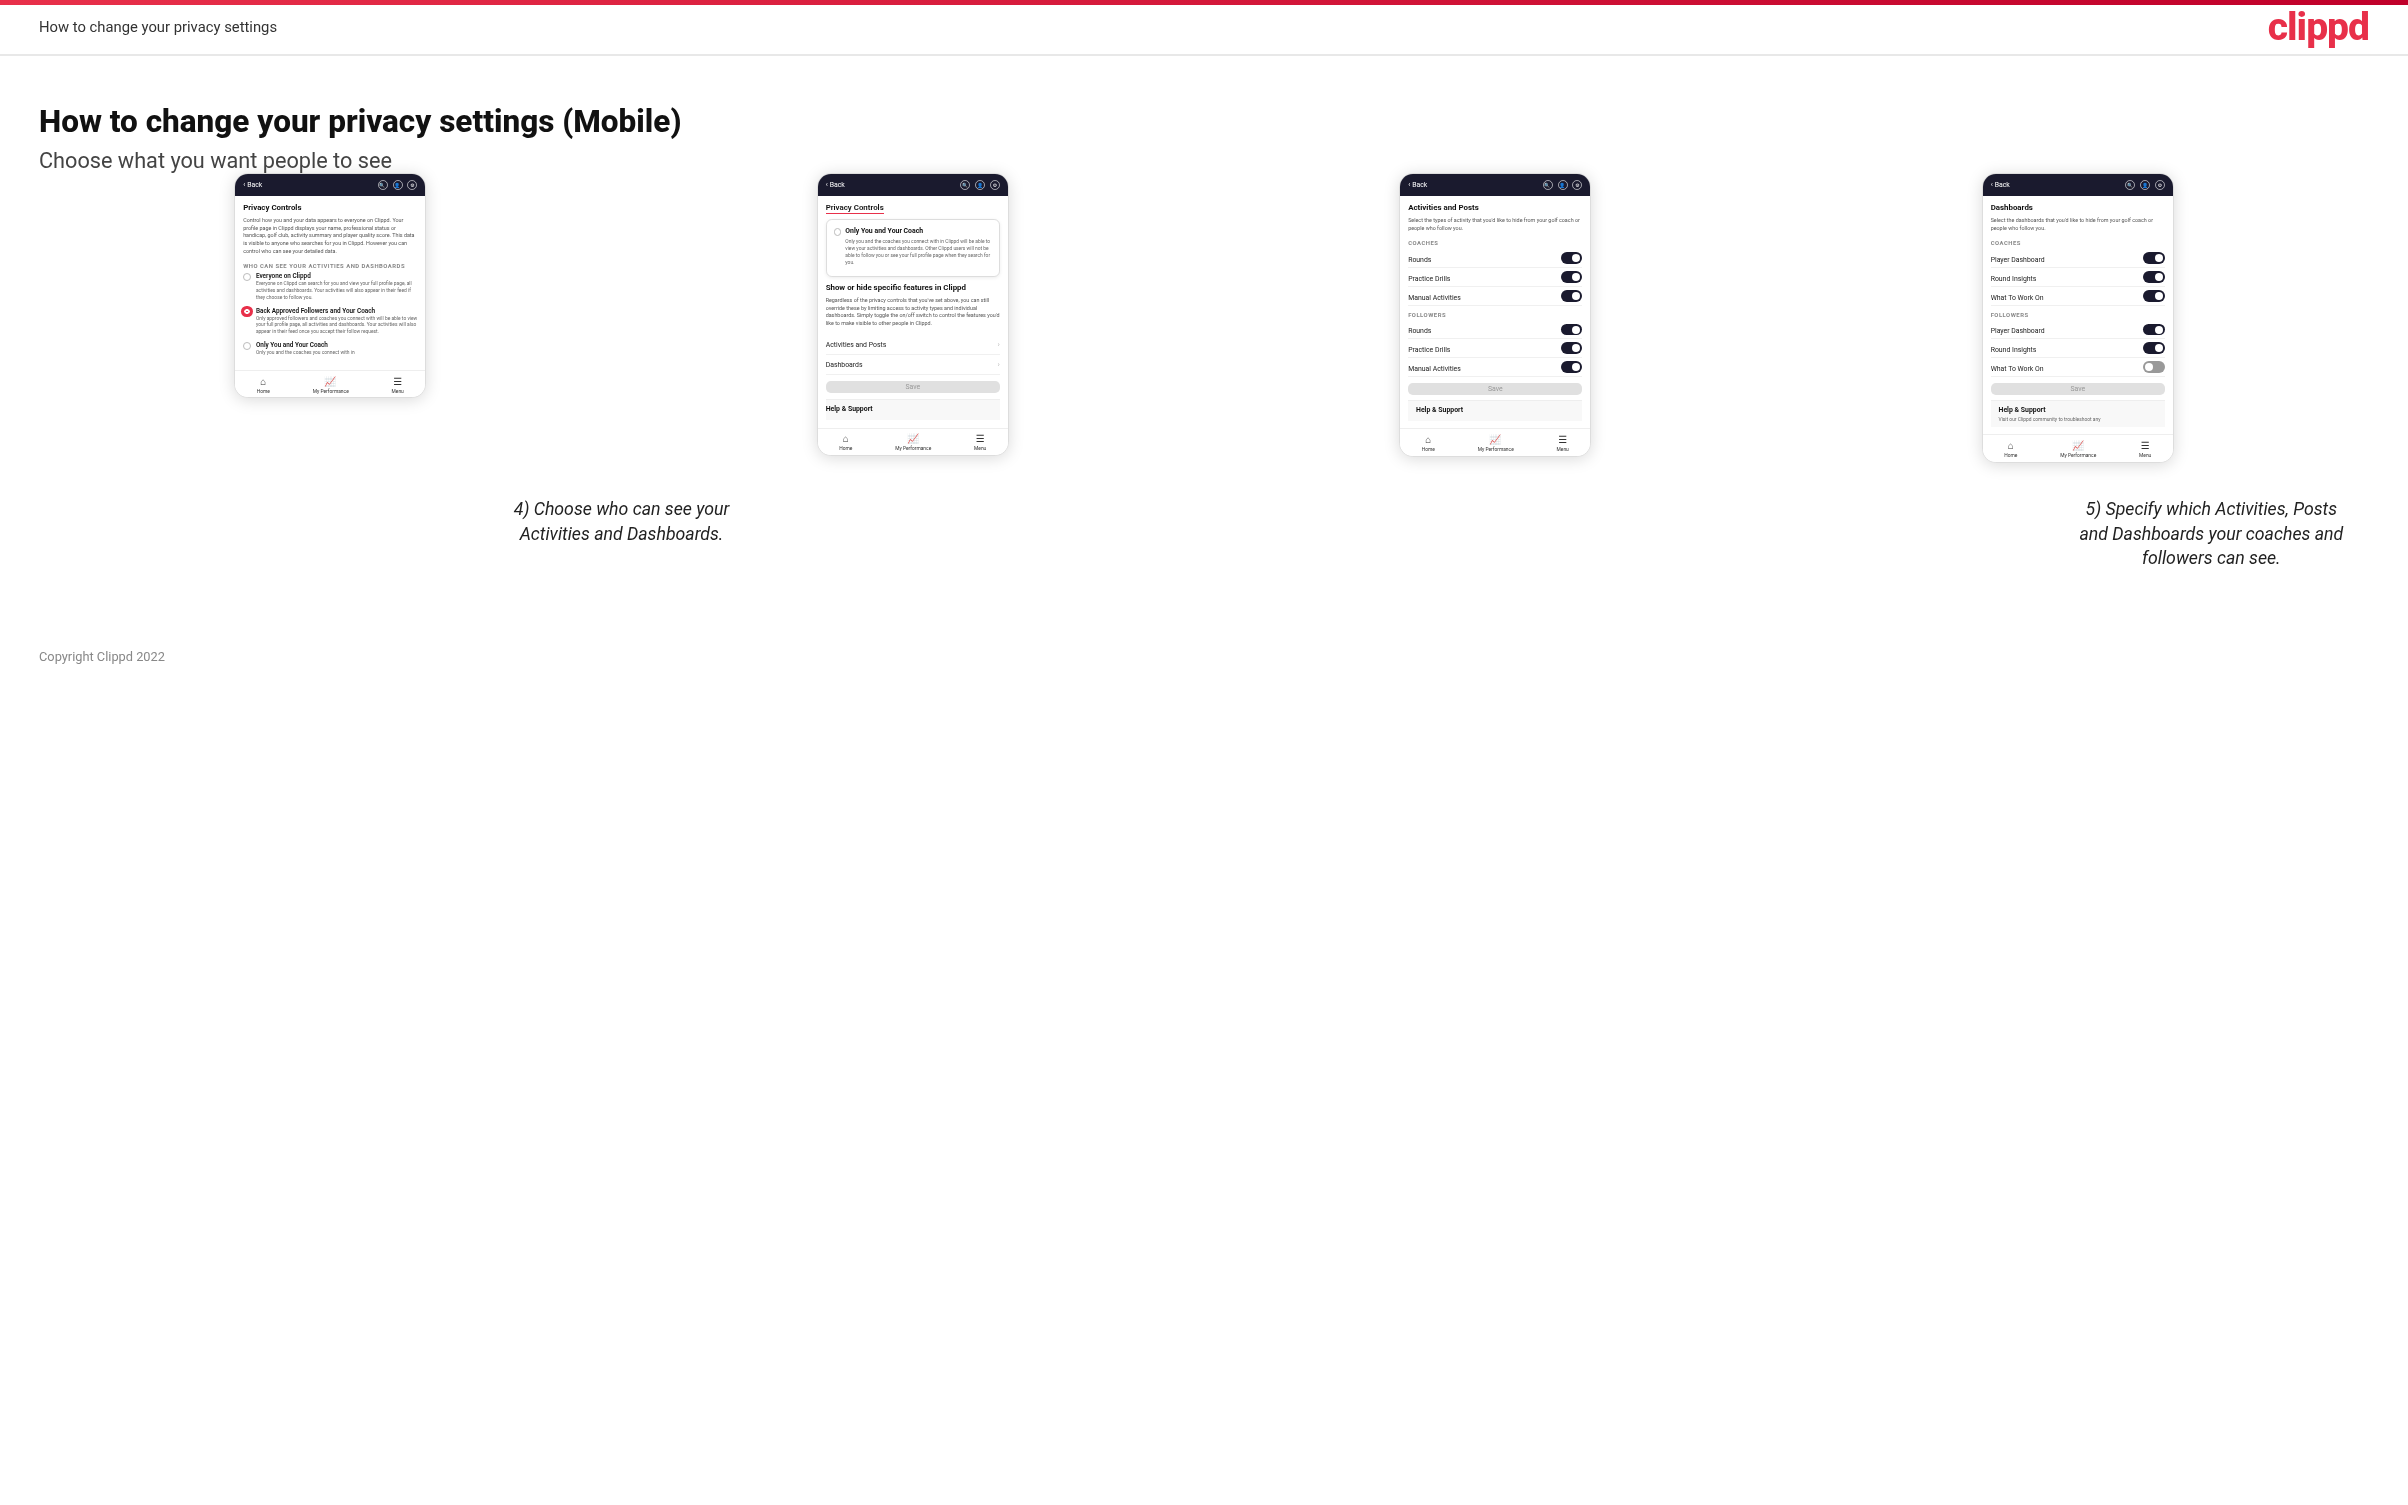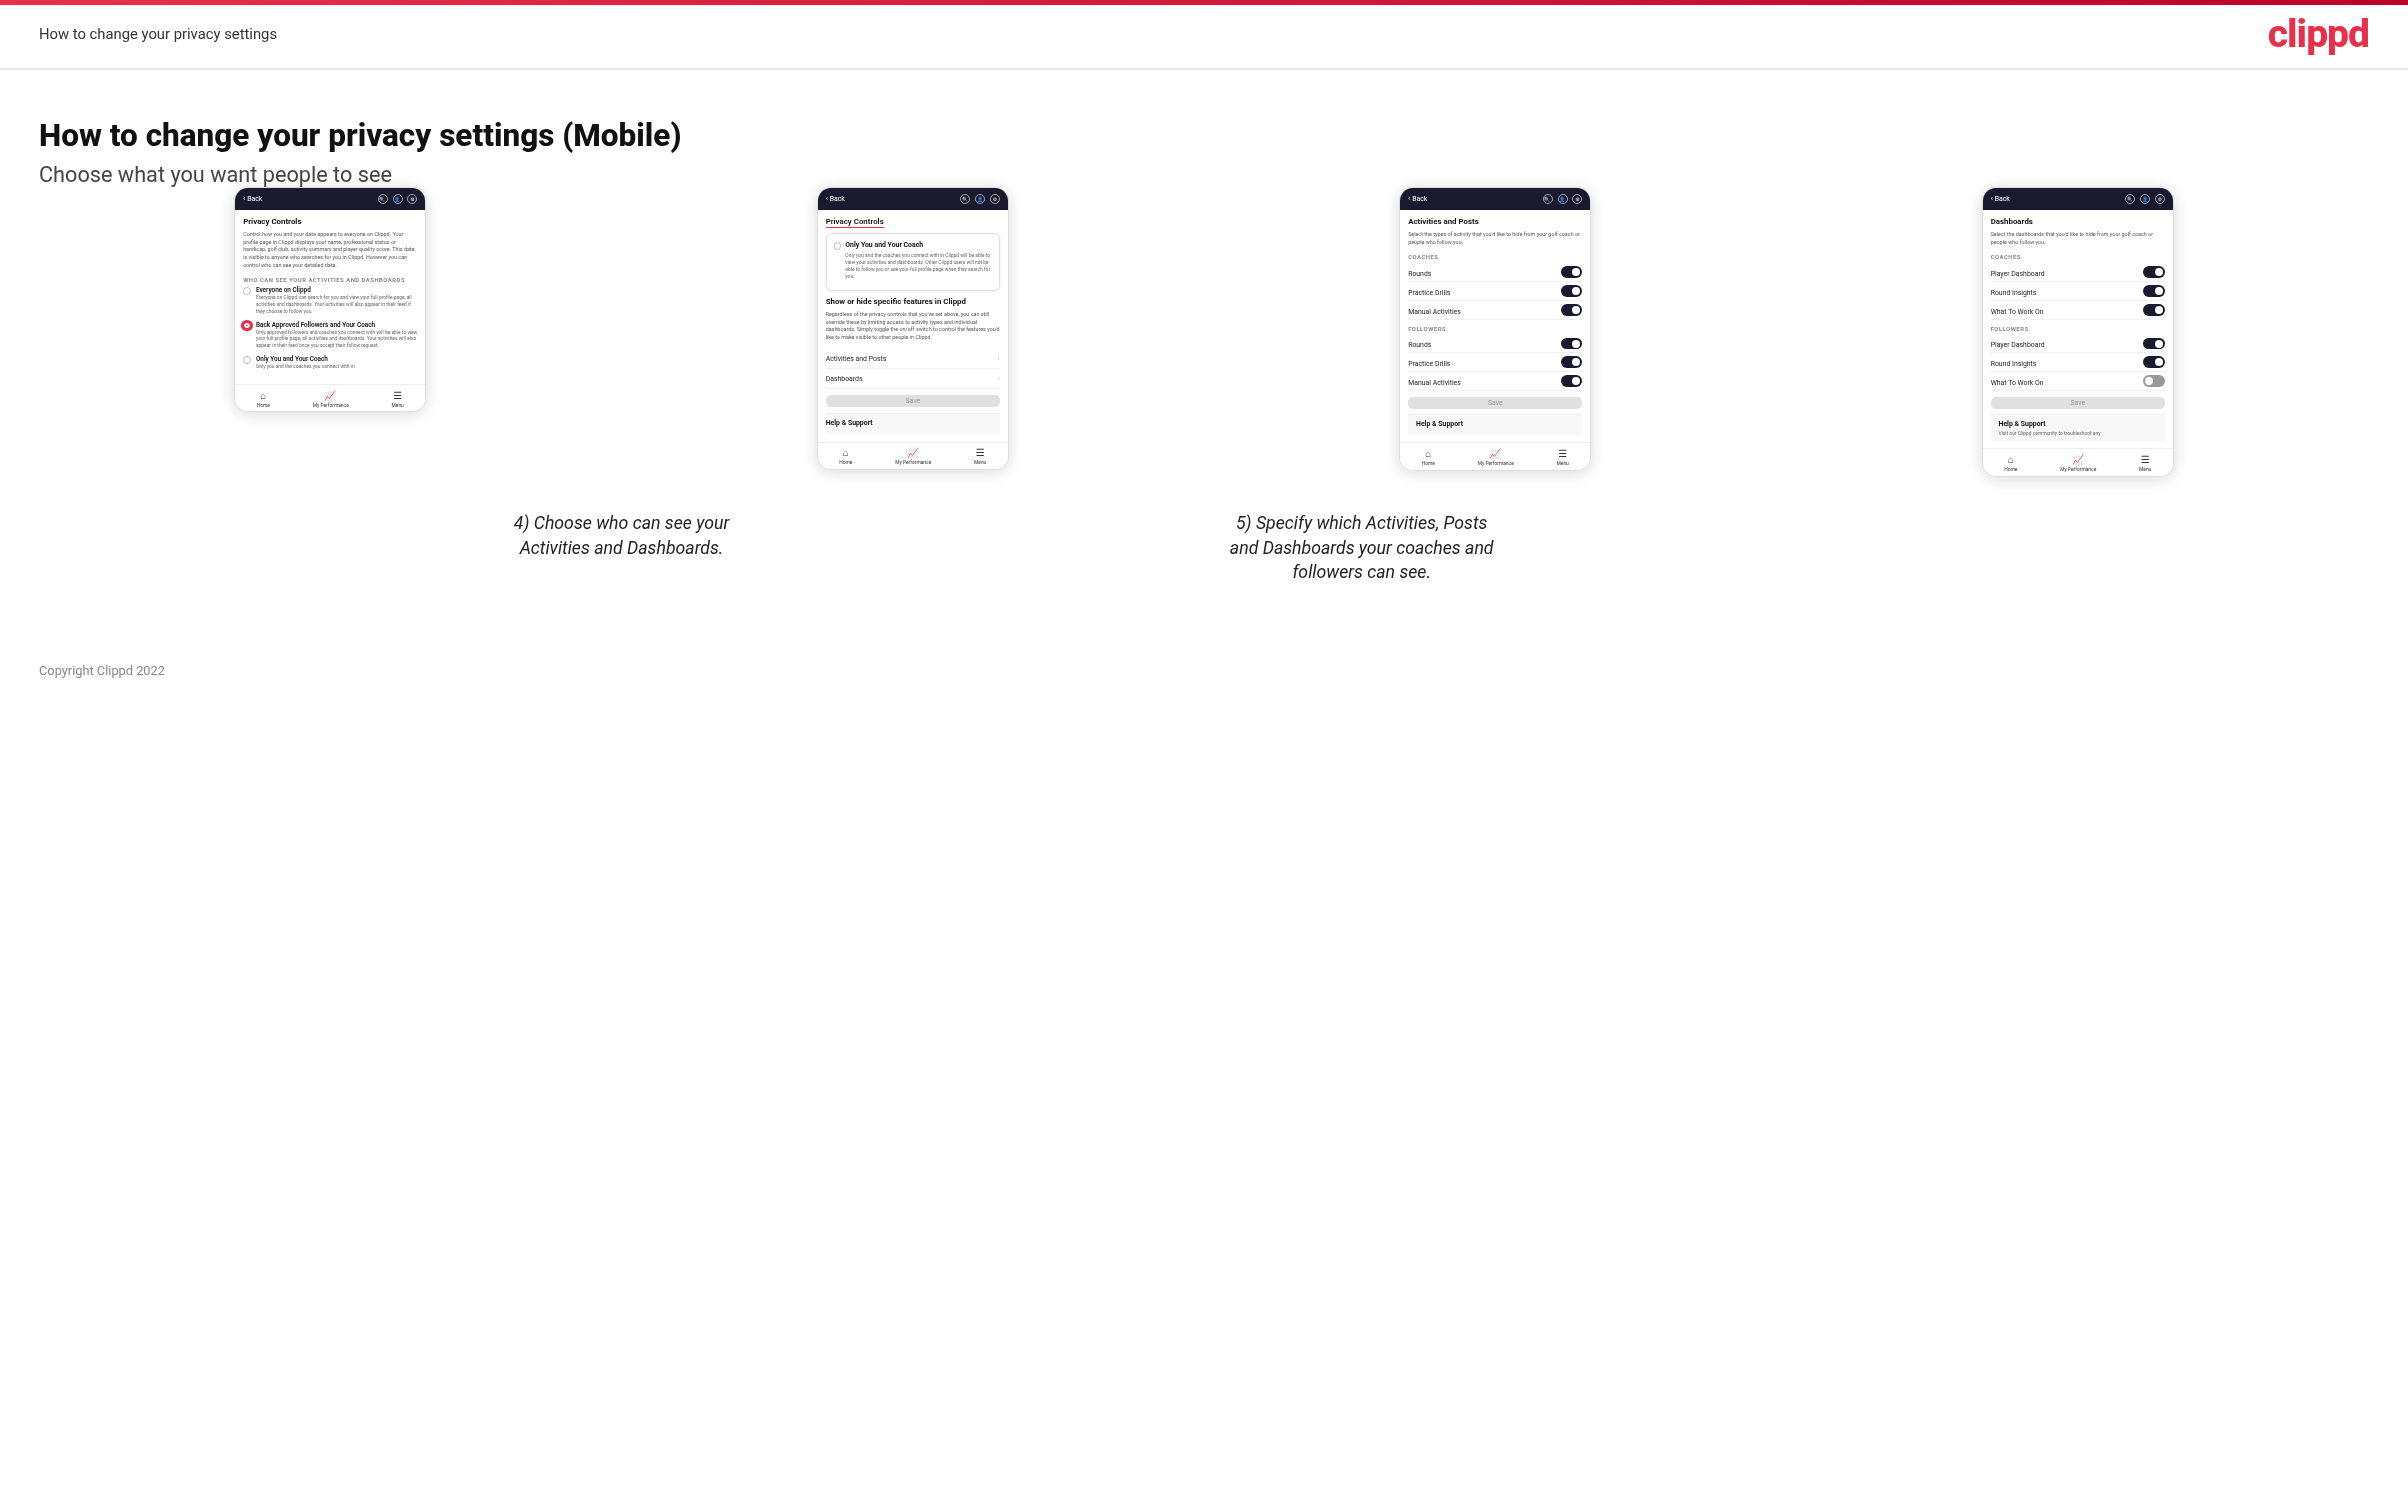--- a/index.html
+++ b/index.html
@@ -15,7 +15,7 @@
       display: flex;
       align-items: center;
       justify-content: space-between;
-      padding: 11px 39px;
+      padding: 4px 39px;
       border-bottom: 2px solid #e8e8e8;
       position: relative;
     }

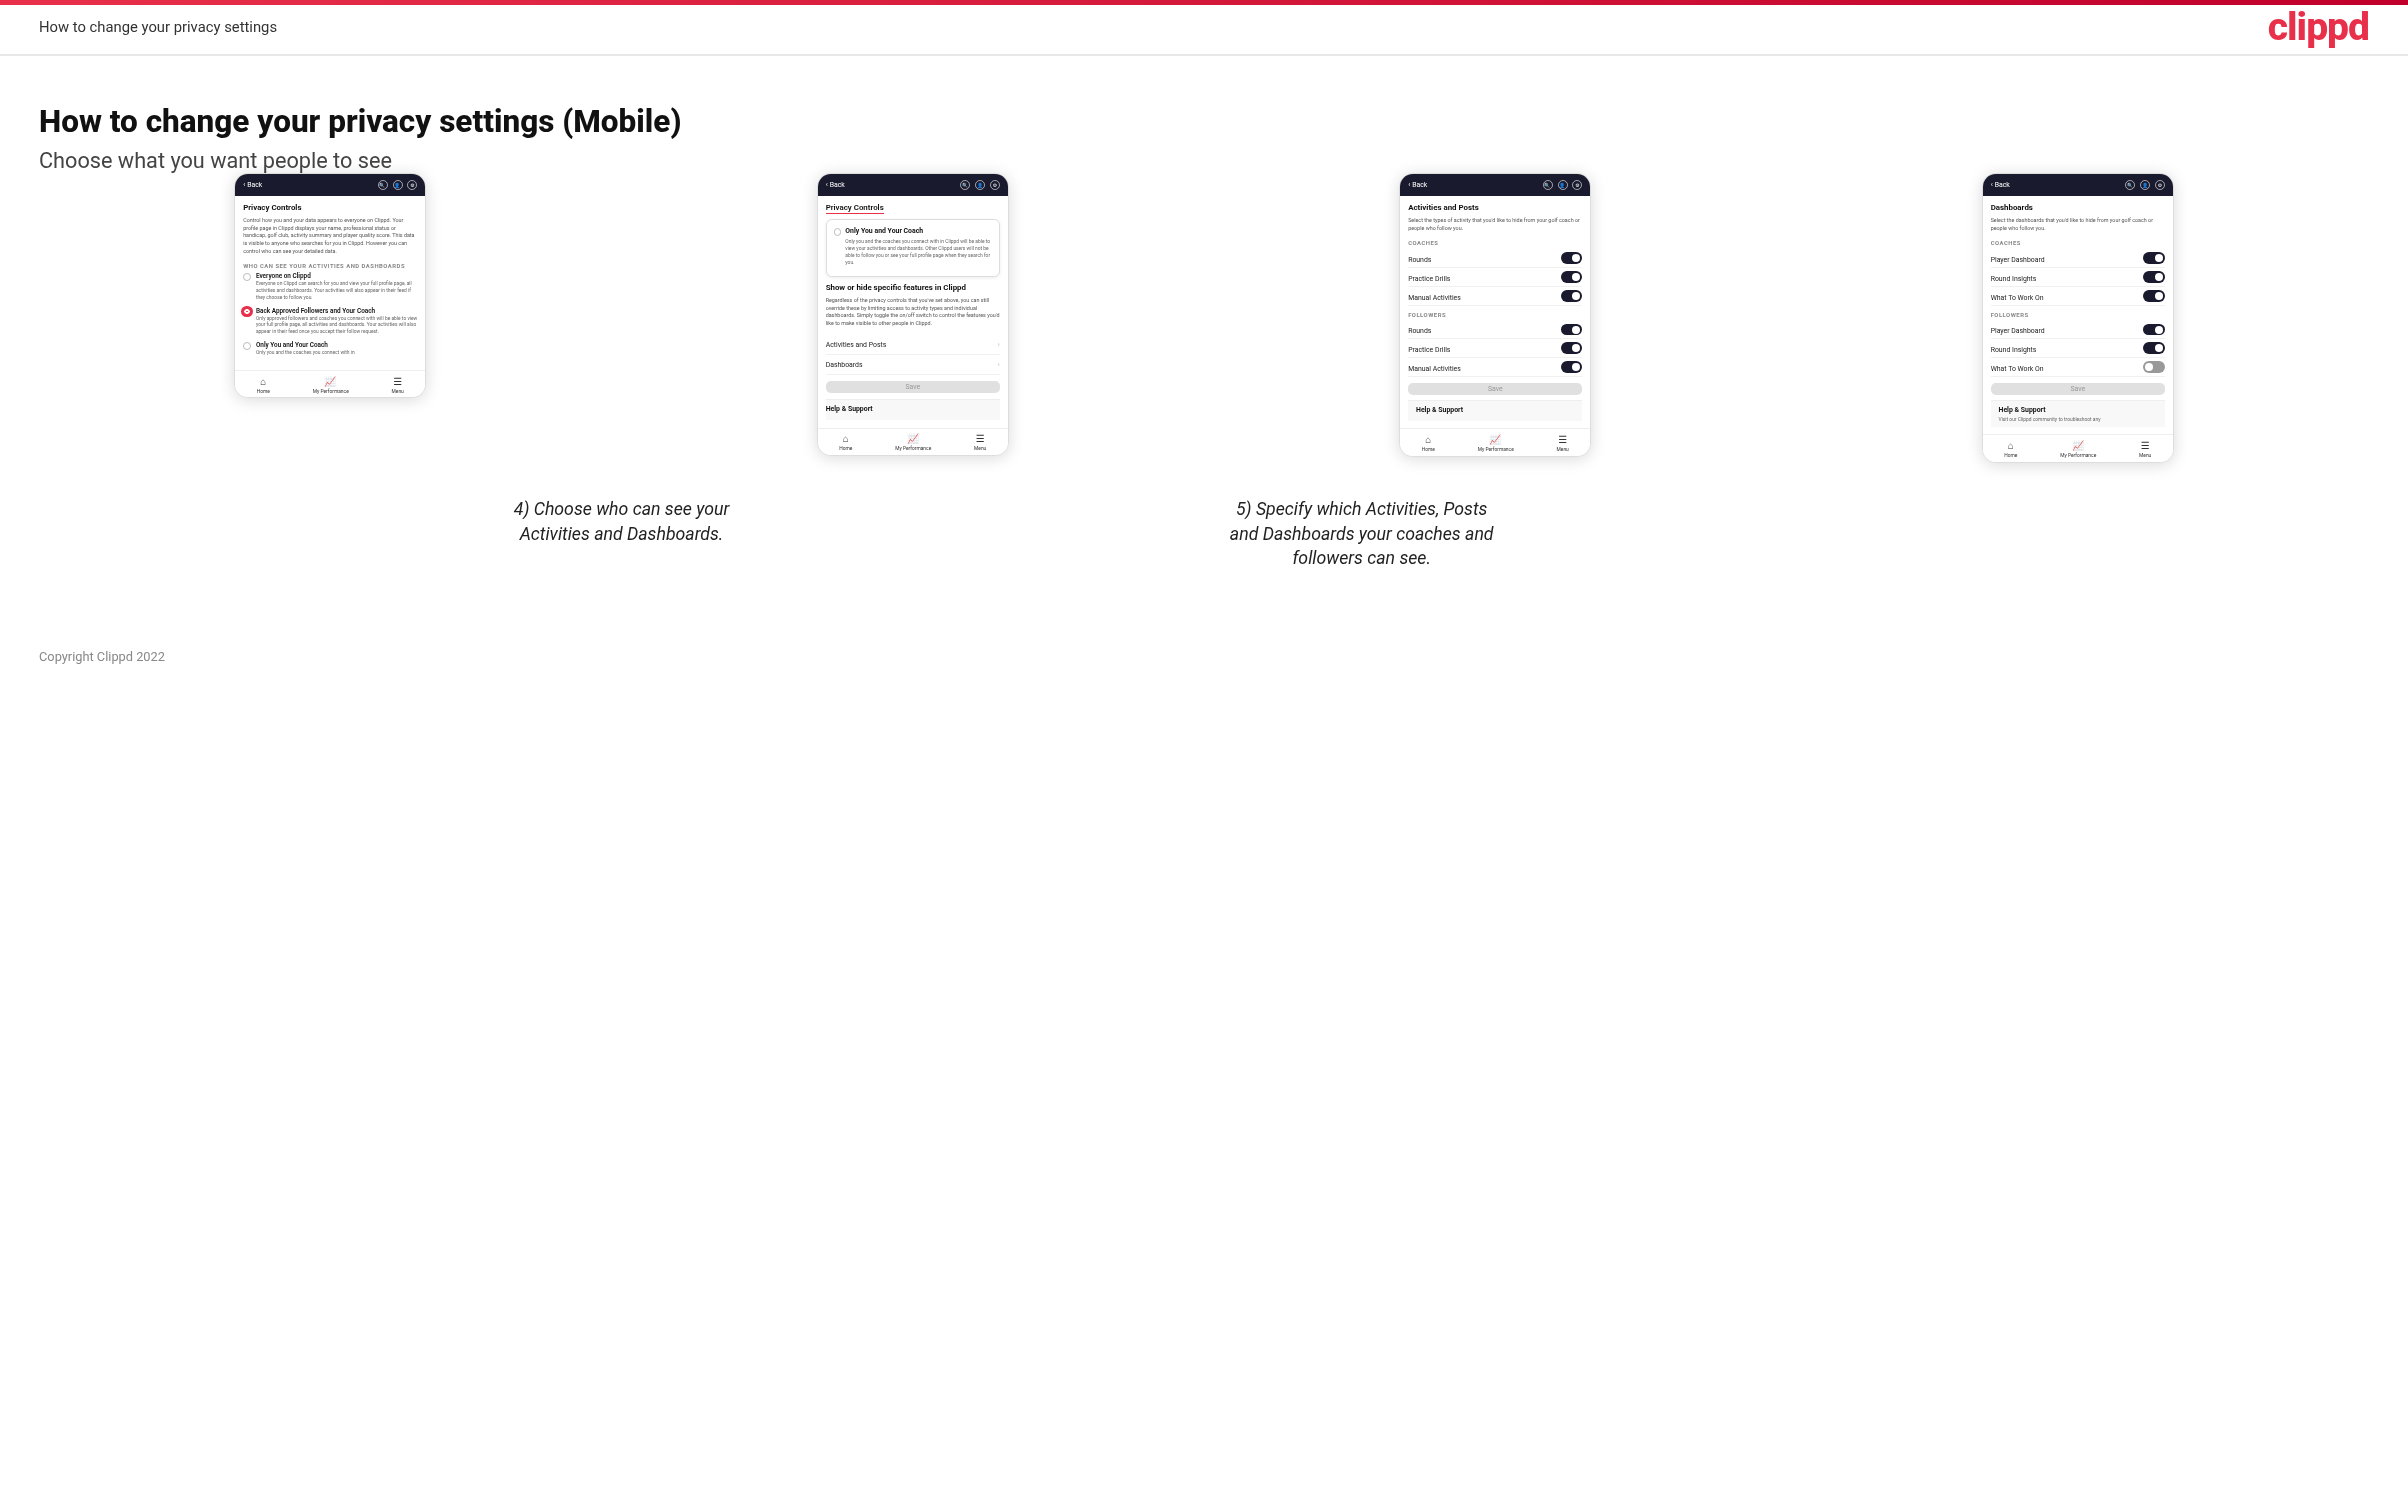--- a/index.html
+++ b/index.html
@@ -618,7 +618,7 @@
     <div style="flex:2; display:flex; justify-content:center; padding: 0 19.7px;">
       <div class="mockup-caption" style="font-size:17.7px; font-weight:400;">4) Choose who can see your Activities and Dashboards.</div>
     </div>
-    <div style="flex:2; display:flex; justify-content:flex-start; padding: 0 19.7px;">
+    <div style="flex:2; display:flex; justify-content:flex-end; padding: 0 19.7px;">
       <div class="mockup-caption" style="font-size:17.7px; font-weight:400;">5) Specify which Activities, Posts and Dashboards your  coaches and followers can see.</div>
     </div>
   </div>

